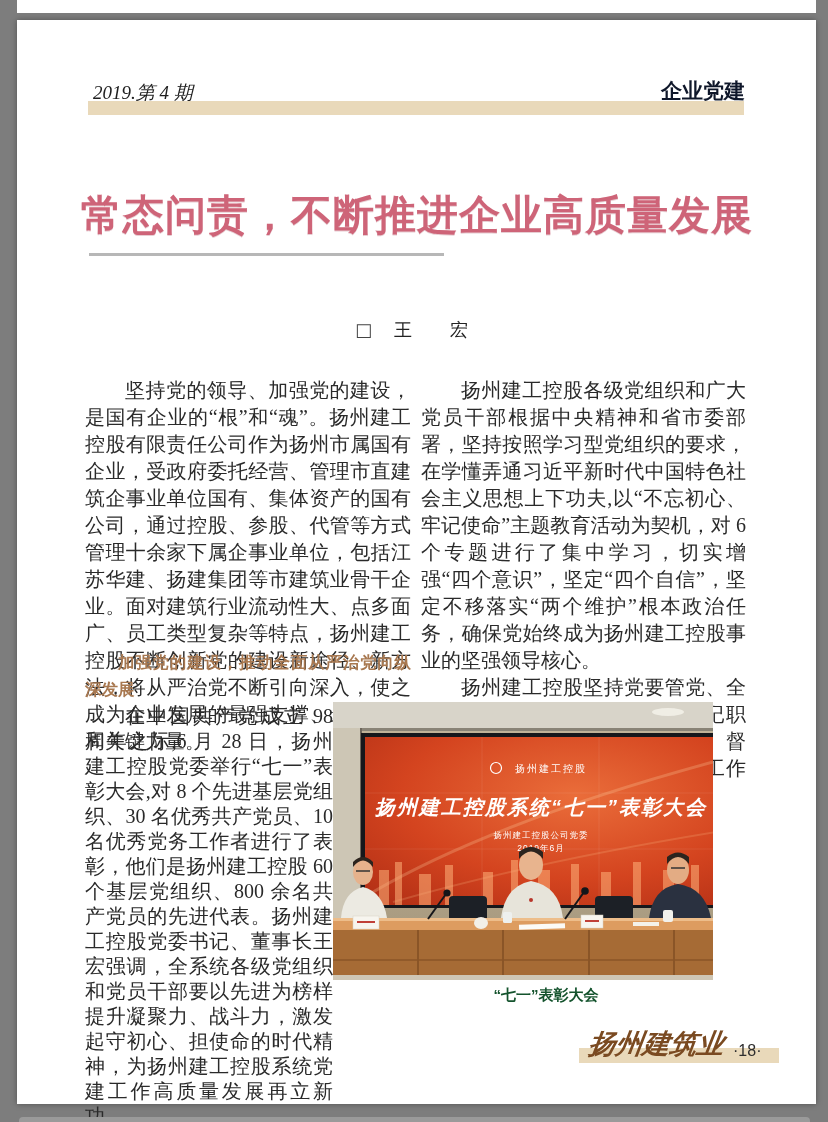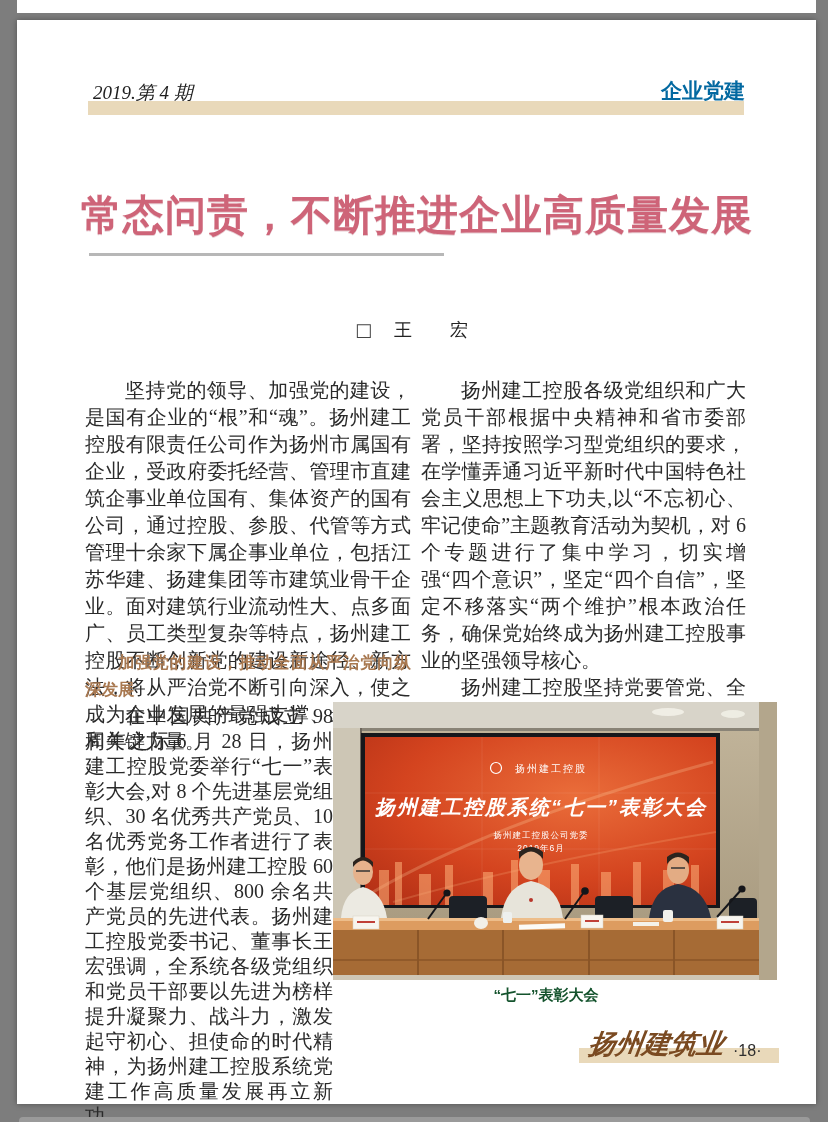--- a/index.html
+++ b/index.html
@@ -14,7 +14,7 @@
   .page{position:absolute;left:17px;top:20px;width:799px;height:1084px;background:#fff;box-shadow:0 0 6px rgba(0,0,0,.35);}
   .page *{position:absolute;}
   .hdr-issue{left:76px;top:60px;font-size:19px;font-style:italic;color:#1f1f1f;font-family:"Liberation Serif","DejaVu Serif",serif;white-space:nowrap;}
-  .hdr-section{right:71px;top:57px;font-size:21px;font-weight:bold;color:#0369a1;font-family:"Liberation Sans","DejaVu Sans",sans-serif;white-space:nowrap;}
+  .hdr-section{right:71px;top:57px;font-size:21px;font-weight:bold;color:#0f172a;font-family:"Liberation Sans","DejaVu Sans",sans-serif;white-space:nowrap;}
   .hdr-bar{left:71px;top:81px;width:656px;height:14px;background:var(--band-beige);}
   .title{left:35px;top:168px;width:730px;text-align:center;font-size:41px;font-weight:900;letter-spacing:1px;color:var(--accent-pink);font-family:"Liberation Sans","DejaVu Sans",sans-serif;white-space:nowrap;text-shadow:0 1px 0 rgba(160,60,80,.25);}
   .title-underline{left:72px;top:233px;width:355px;height:3px;background:#b7b7b7;}

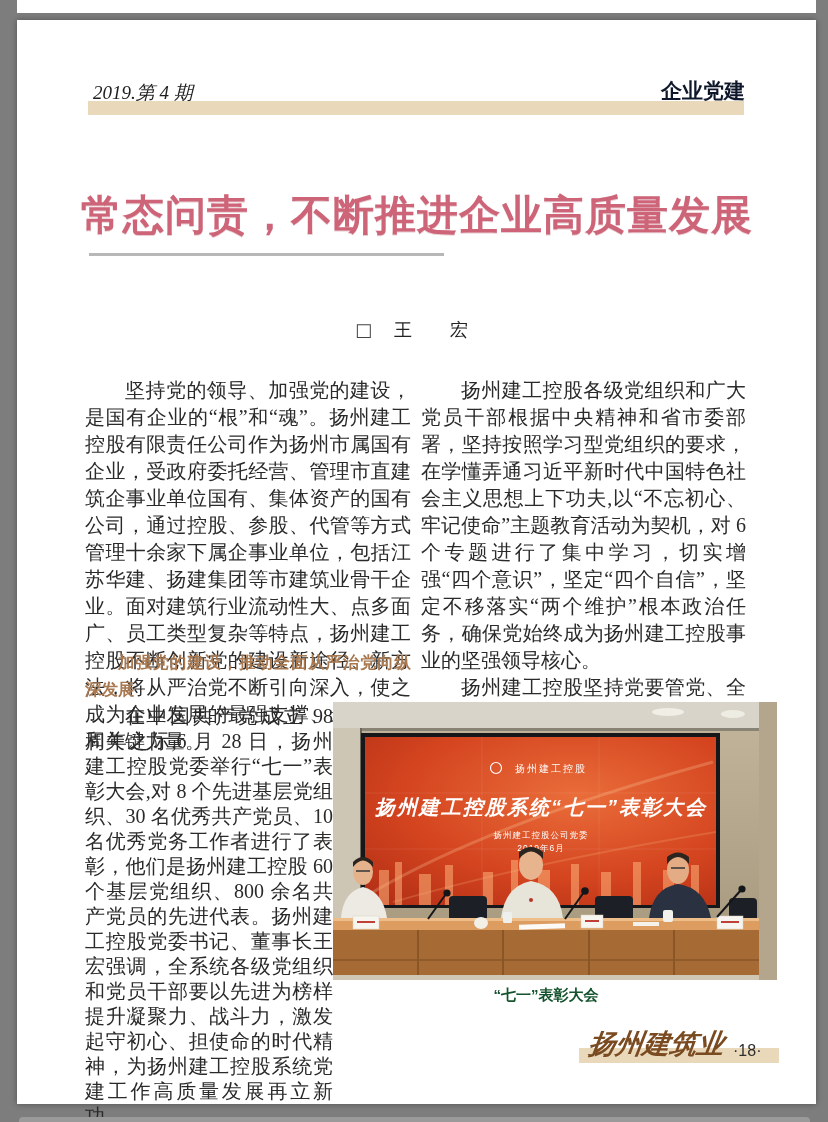--- a/index.html
+++ b/index.html
@@ -28,7 +28,7 @@
   .col-left-p2{left:68px;top:684px;width:248px;line-height:25px;}
   .col-right{left:404px;top:357px;width:325px;}
   .col-right p{position:static;}
-  .photo{left:316px;top:682px;width:444px;height:278px;overflow:hidden;background:#b3a68c;}
+  .photo{left:316px;top:682px;width:380px;height:278px;overflow:hidden;background:#b3a68c;}
   .photo svg{position:static;display:block;}
   .caption{left:316px;top:966px;width:426px;text-align:center;font-size:15px;font-weight:bold;color:#14532d;font-family:"Liberation Sans","DejaVu Sans",sans-serif;}
   .ftr-bar{left:562px;top:1028px;width:200px;height:15px;background:var(--band-beige);}

